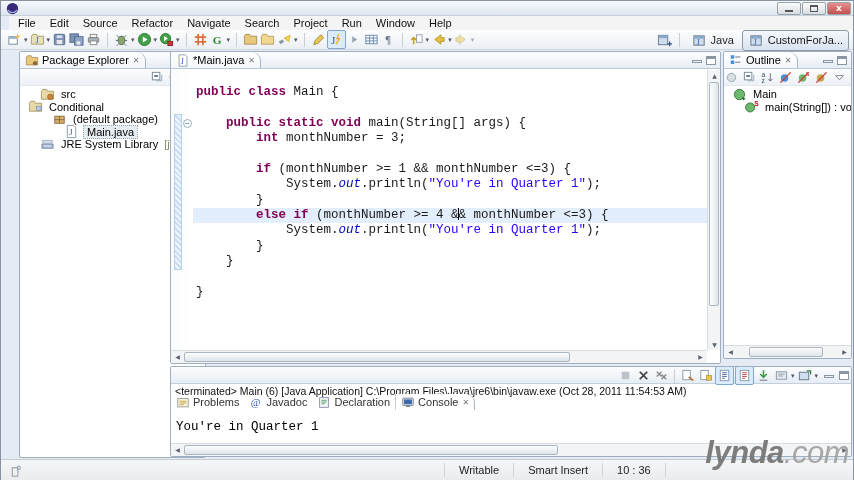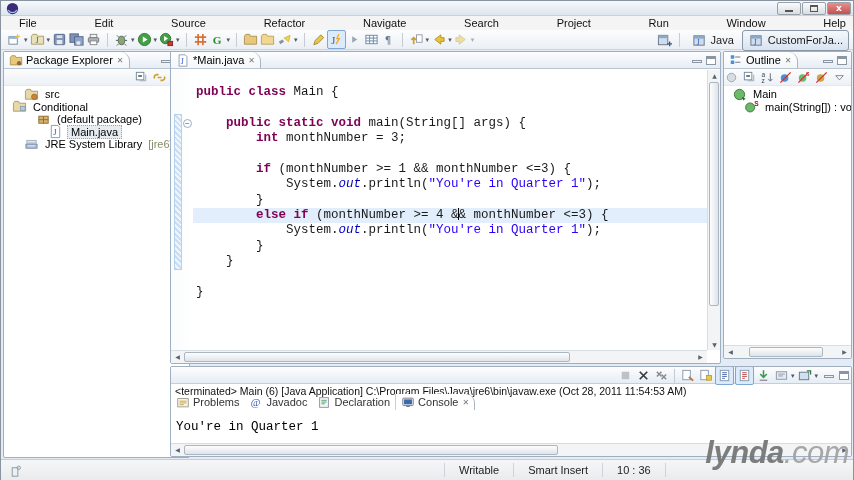--- a/index.html
+++ b/index.html
@@ -20,7 +20,7 @@
   .win-glyph-close { color:#fff; font-weight:bold; font-size:9px; line-height:9px; font-family:"DejaVu Sans",sans-serif; }
 
   
-  #menubar { position:absolute; left:0; top:15px; right:0; height:14px; background:#f4f4f4; display:flex; align-items:center; padding-left:11px;justify-content:space-between; }
+  #menubar { position:absolute; left:8px; top:15px; right:0; height:14px; background:#f4f4f4; display:flex; align-items:center; padding-left:2px; }
   .menu-item { padding:0 7px; font-size:11px; color:#111; }
 
   

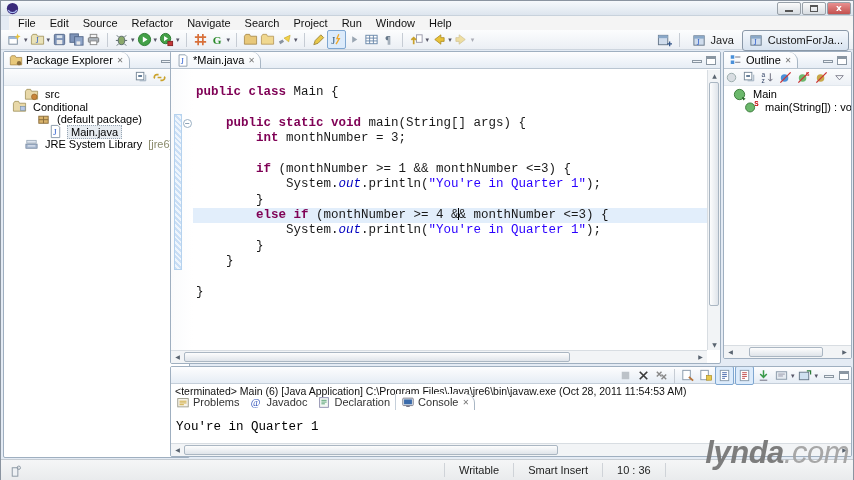--- a/index.html
+++ b/index.html
@@ -83,7 +83,7 @@
   .vs-thumb { position:absolute; left:1px; right:1px; background:linear-gradient(90deg,#fdfdfd,#dfe4ea); border:1px solid #aab6c2; border-radius:2px; }
 
   
-  #pkg { left:2px; top:50px; width:187px; height:407px; }
+  #pkg { left:18px; top:50px; width:187px; height:407px; }
   #outline { left:722px; top:50px; width:129px; height:308px; }
   #outline-hscroll { height:13px; }
 

